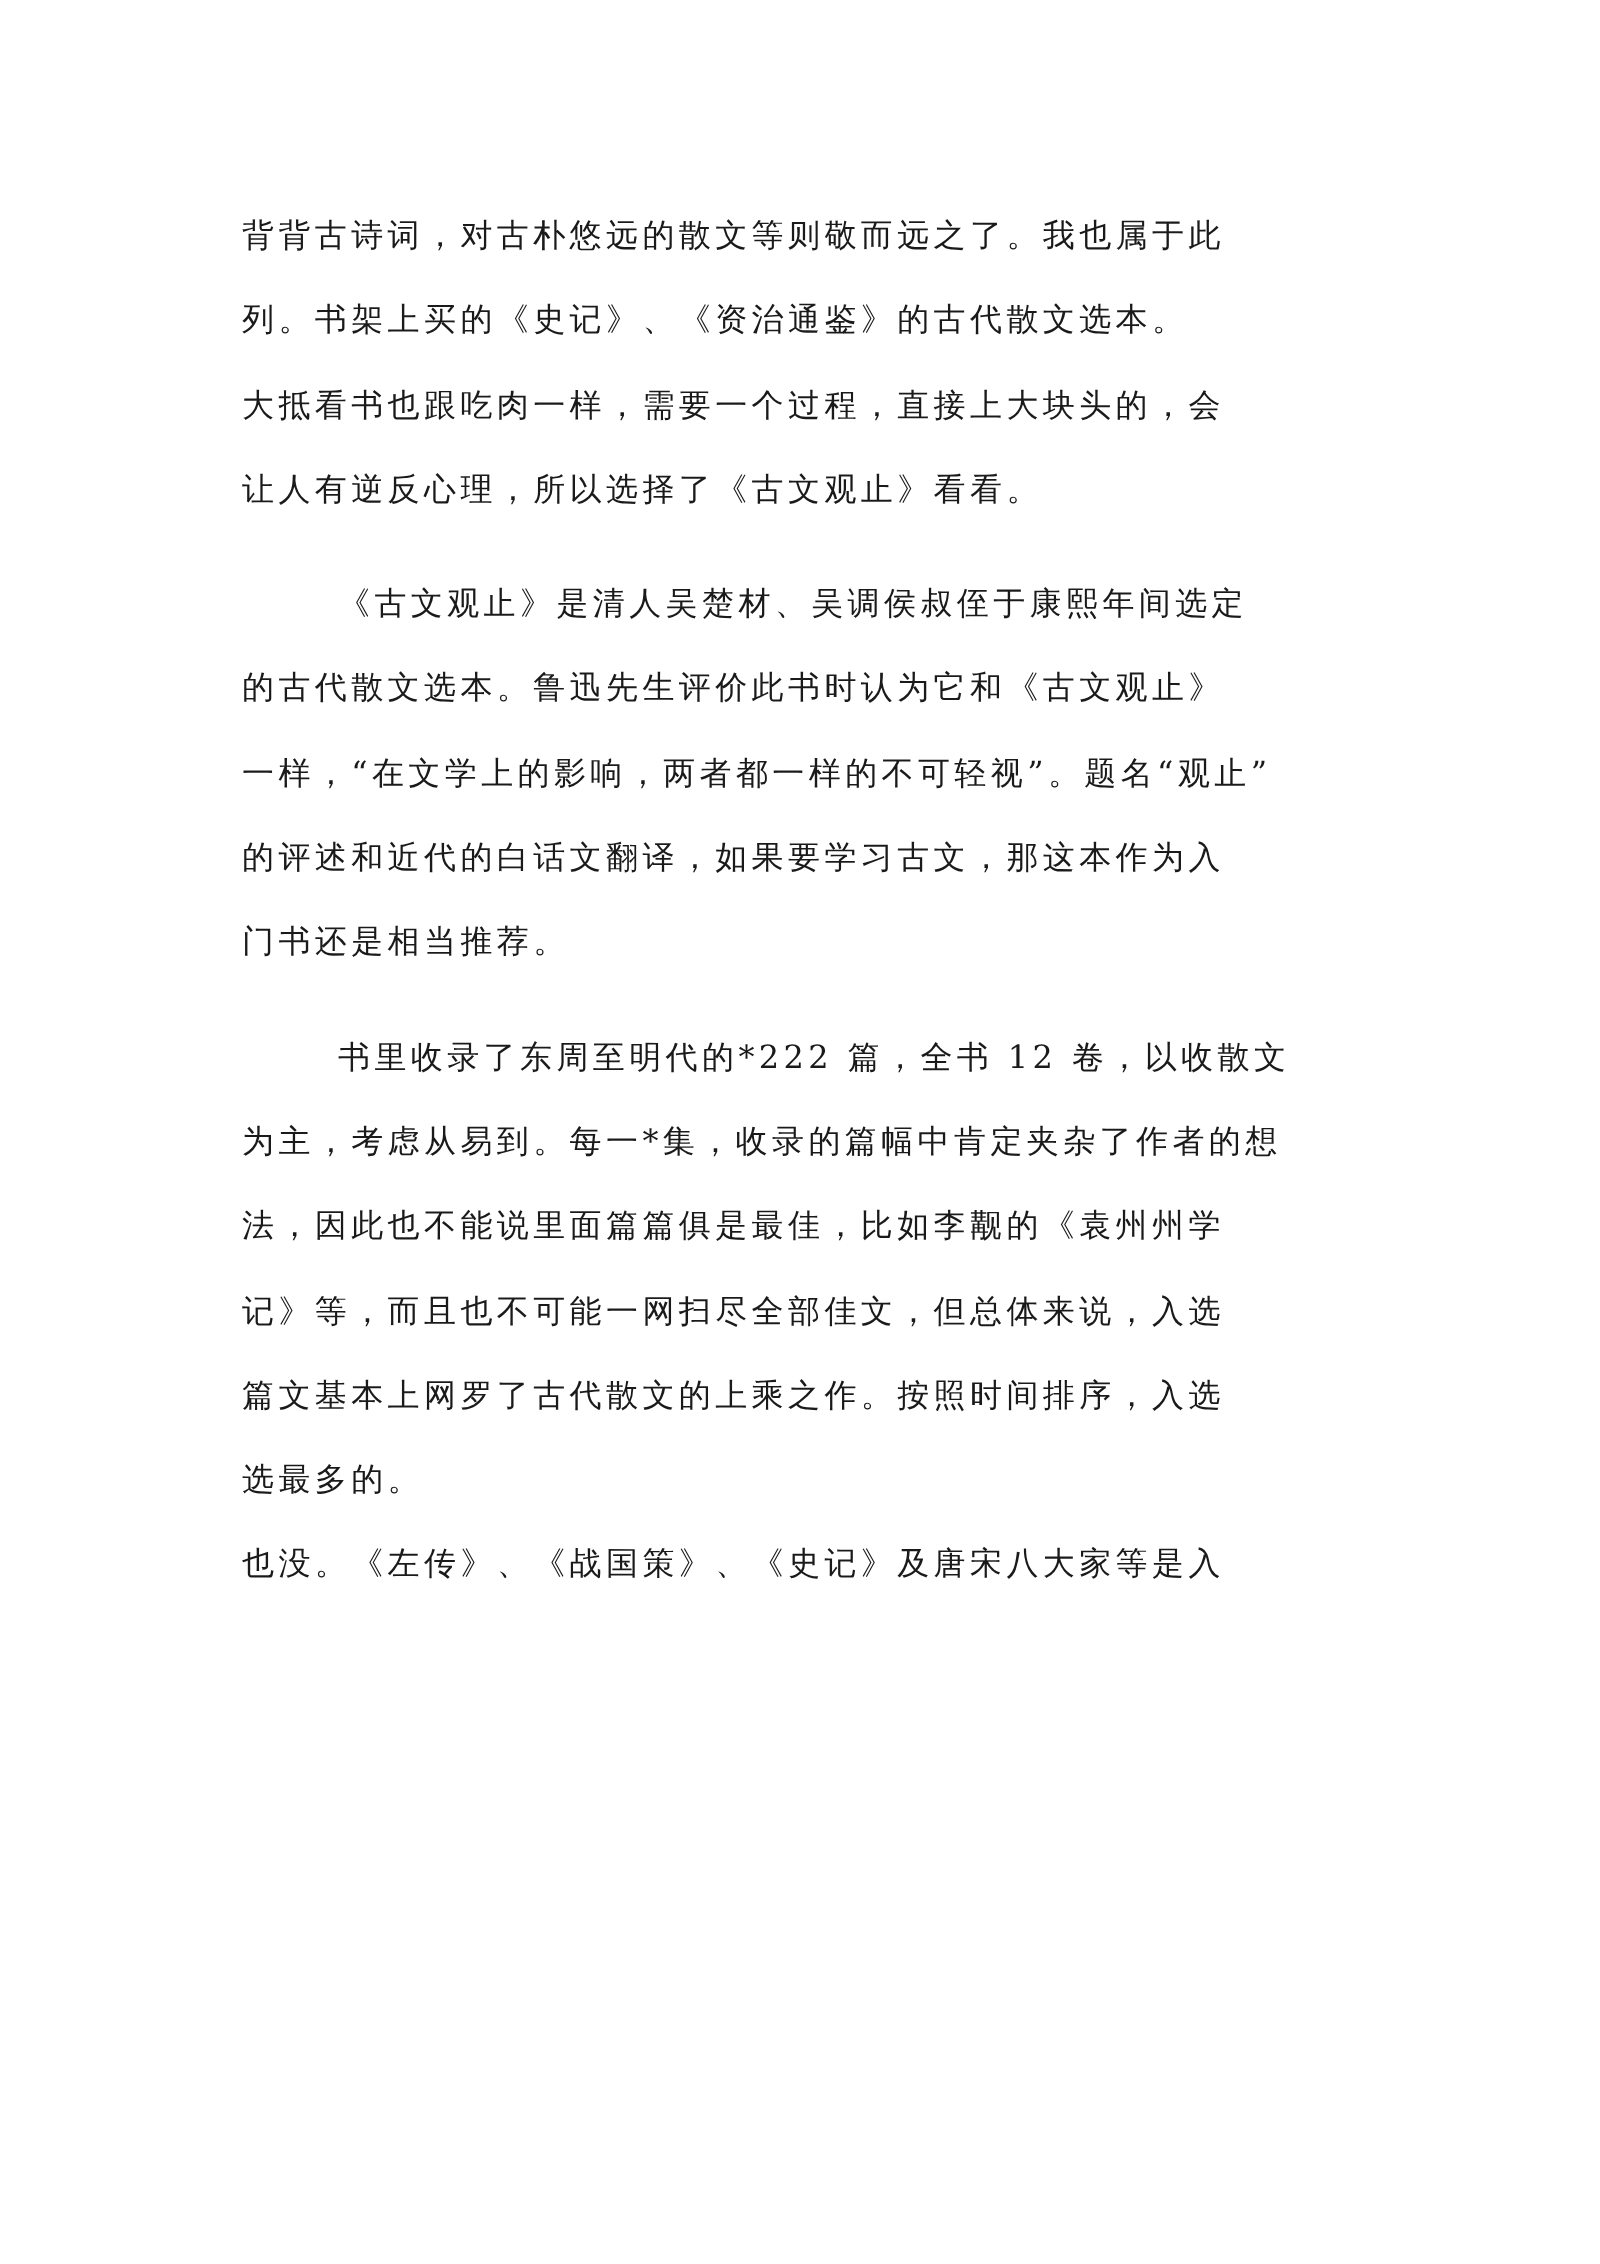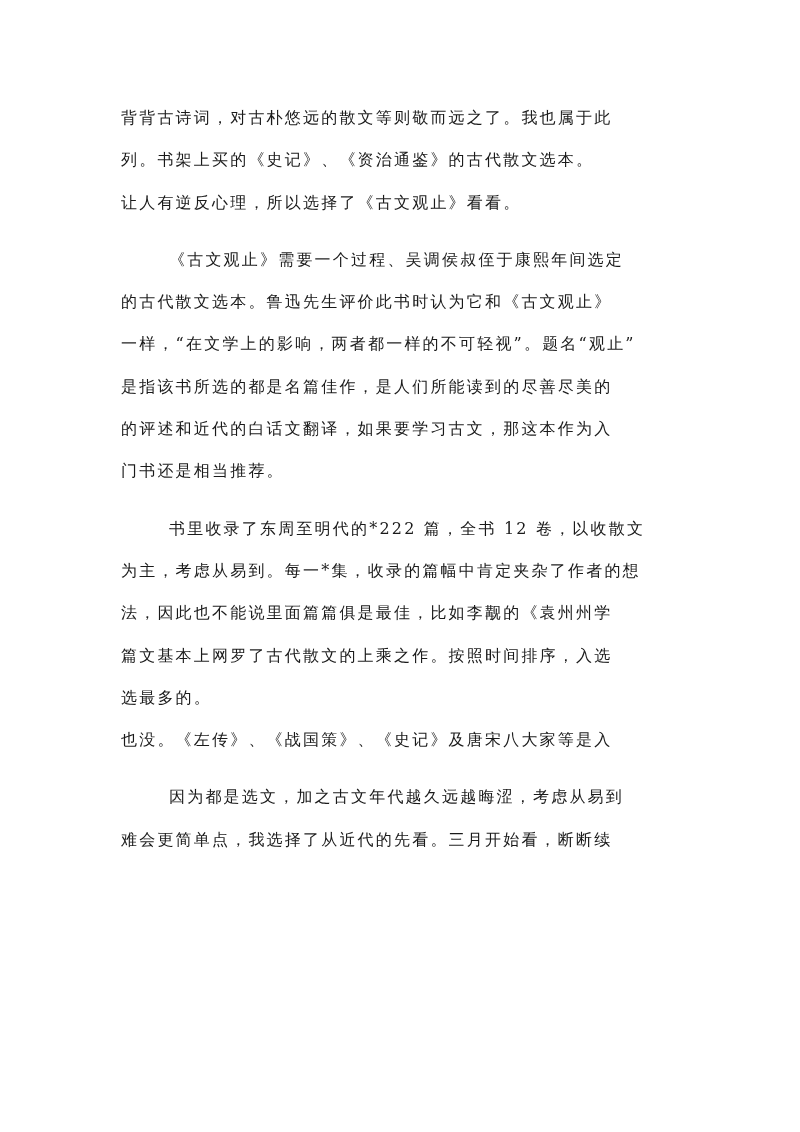--- a/index.html
+++ b/index.html
@@ -42,6 +42,7 @@
   <p class="para">
     <span class="line">背背古诗词，对古朴悠远的散文等则敬而远之了。我也属于此</span>
     <span class="line">列。书架上买的《史记》、《资治通鉴》的古代散文选本。</span>
+    <span class="line">大抵看书也跟吃肉一样，需要一个过程，直接上大块头的，会</span>
     <span class="line">让人有逆反心理，所以选择了《古文观止》看看。</span>
   </p>
 

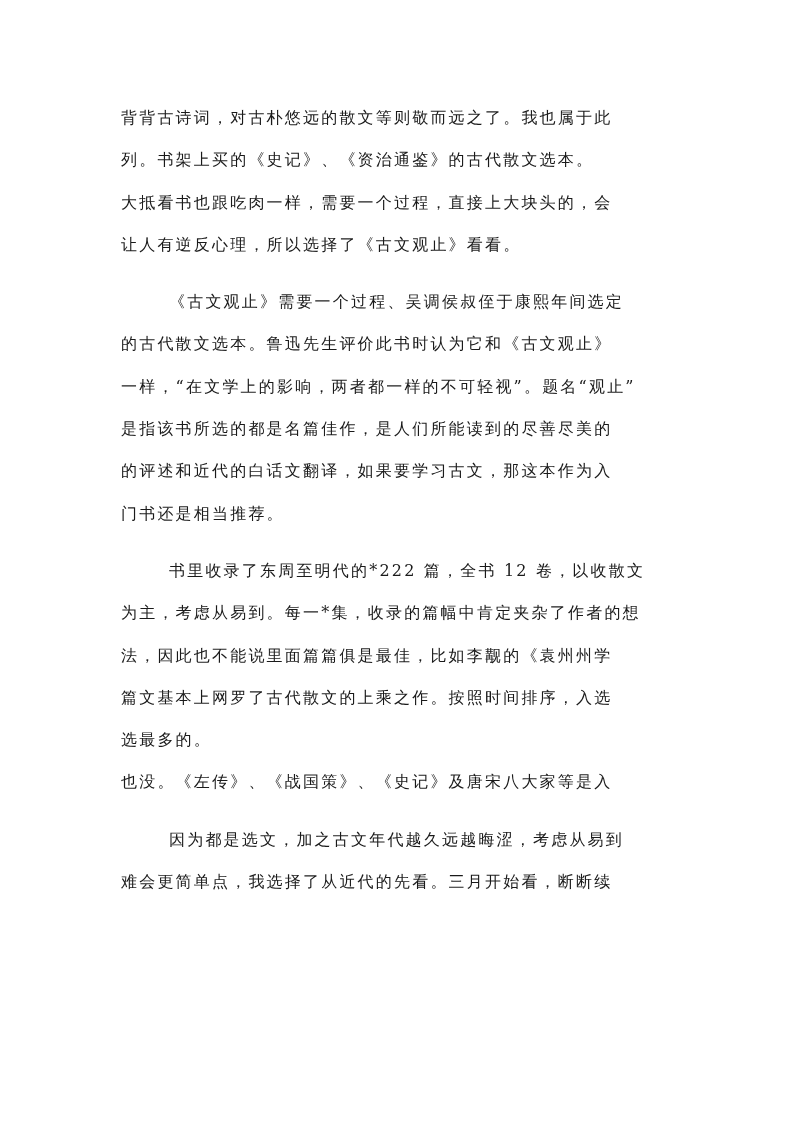--- a/index.html
+++ b/index.html
@@ -47,7 +47,7 @@
   </p>
 
   <p class="para">
-    <span class="line" style="padding-left:48px">《古文观止》需要一个过程、吴调侯叔侄于康熙年间选定</span>
+    <span class="line" style="padding-left:48px">《古文观止》是清人吴楚材、吴调侯叔侄于康熙年间选定</span>
     <span class="line">的古代散文选本。鲁迅先生评价此书时认为它和《古文观止》</span>
     <span class="line">一样，“在文学上的影响，两者都一样的不可轻视”。题名“观止”</span>
     <span class="line">是指该书所选的都是名篇佳作，是人们所能读到的尽善尽美的</span>

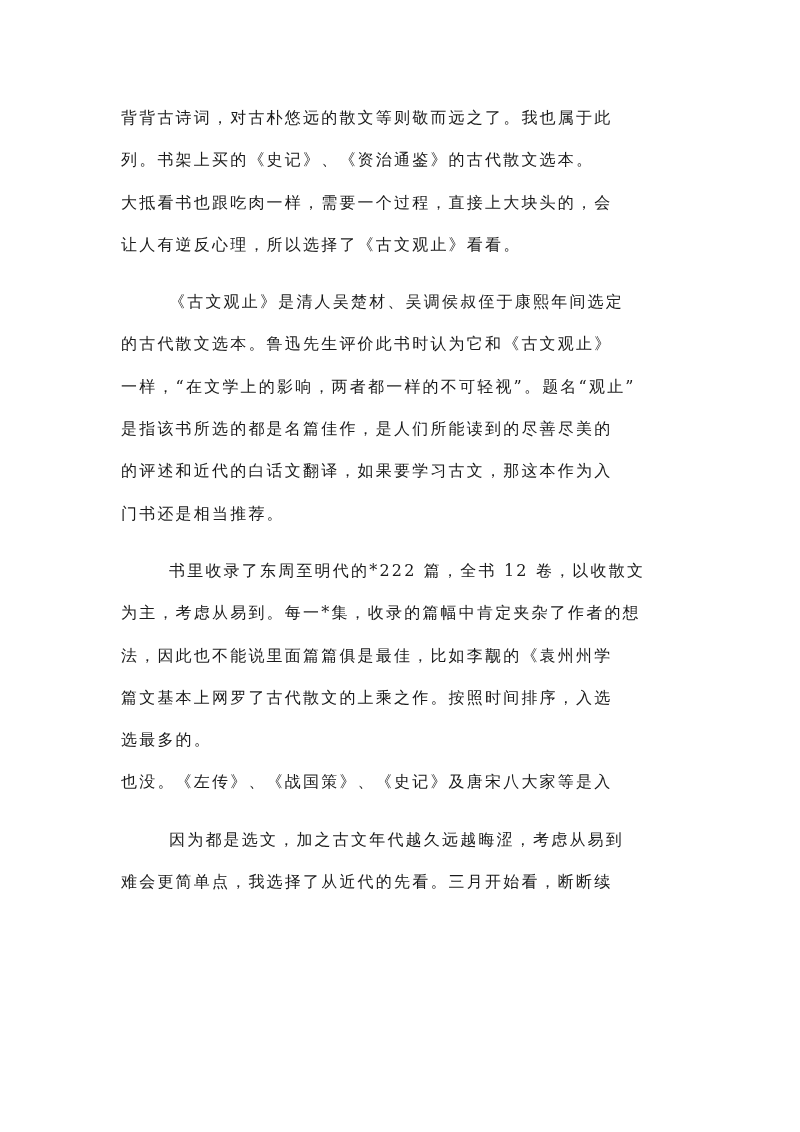--- a/index.html
+++ b/index.html
@@ -50,7 +50,6 @@
     <span class="line" style="padding-left:48px">《古文观止》是清人吴楚材、吴调侯叔侄于康熙年间选定</span>
     <span class="line">的古代散文选本。鲁迅先生评价此书时认为它和《古文观止》</span>
     <span class="line">一样，“在文学上的影响，两者都一样的不可轻视”。题名“观止”</span>
-    <span class="line">是指该书所选的都是名篇佳作，是人们所能读到的尽善尽美的</span>
     <span class="line">的评述和近代的白话文翻译，如果要学习古文，那这本作为入</span>
     <span class="line">门书还是相当推荐。</span>
   </p>

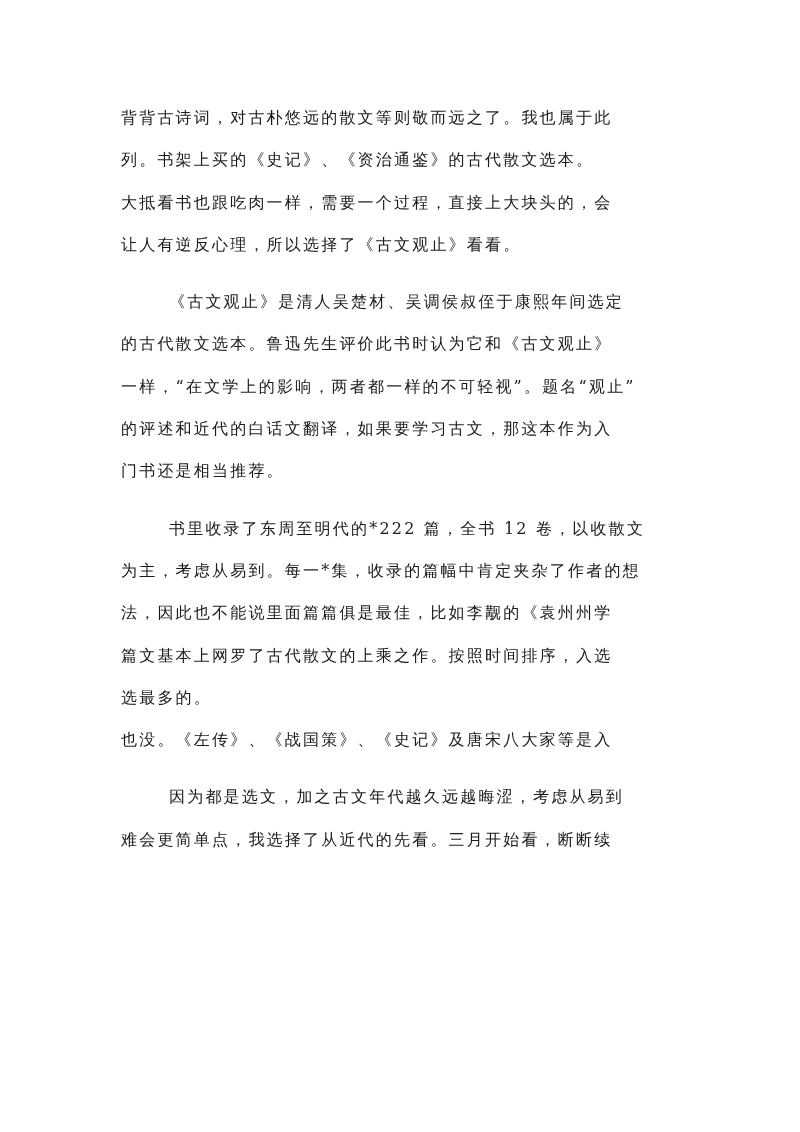--- a/index.html
+++ b/index.html
@@ -58,6 +58,7 @@
     <span class="line" style="padding-left:48px">书里收录了东周至明代的*222 篇，全书 12 卷，以收散文</span>
     <span class="line">为主，考虑从易到。每一*集，收录的篇幅中肯定夹杂了作者的想</span>
     <span class="line">法，因此也不能说里面篇篇俱是最佳，比如李觏的《袁州州学</span>
+    <span class="line">记》等，而且也不可能一网扫尽全部佳文，但总体来说，入选</span>
     <span class="line">篇文基本上网罗了古代散文的上乘之作。按照时间排序，入选</span>
     <span class="line">选最多的。</span>
     <span class="line">也没。《左传》、《战国策》、《史记》及唐宋八大家等是入</span>

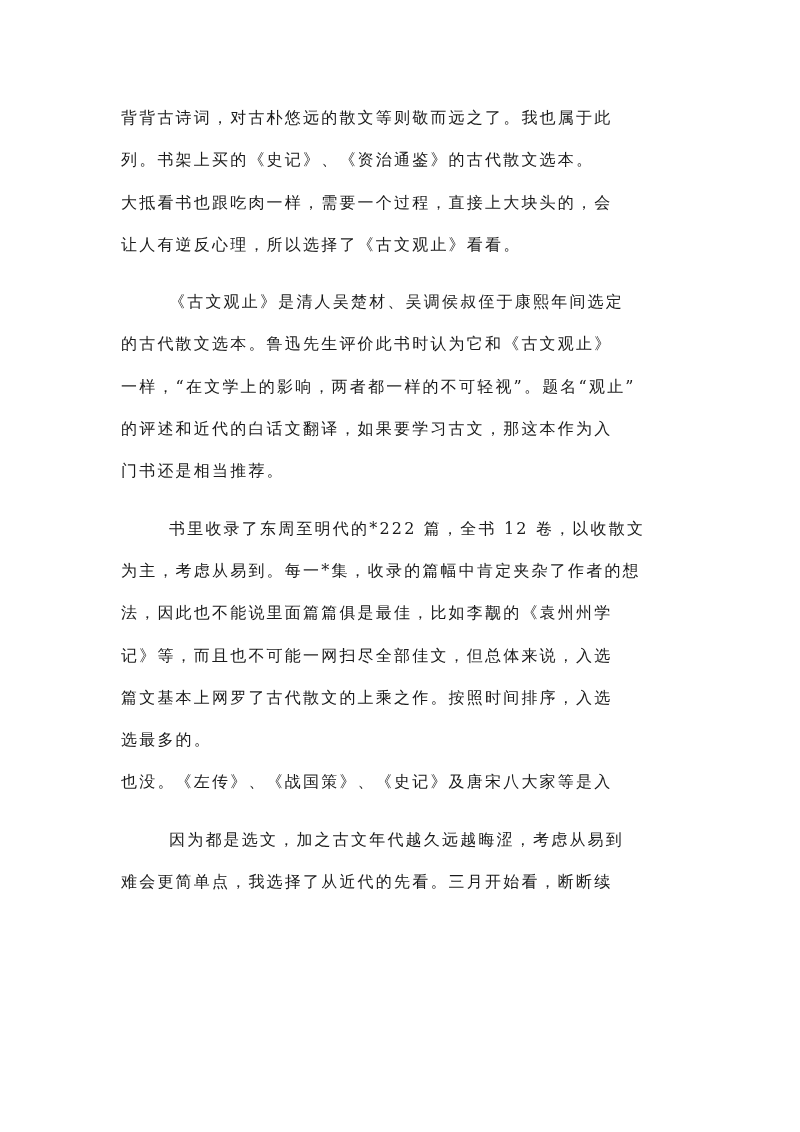--- a/index.html
+++ b/index.html
@@ -64,10 +64,6 @@
     <span class="line">也没。《左传》、《战国策》、《史记》及唐宋八大家等是入</span>
   </p>
 
-  <p class="para">
-    <span class="line" style="padding-left:48px">因为都是选文，加之古文年代越久远越晦涩，考虑从易到</span>
-    <span class="line">难会更简单点，我选择了从近代的先看。三月开始看，断断续</span>
-  </p>
 
 </div>
 

